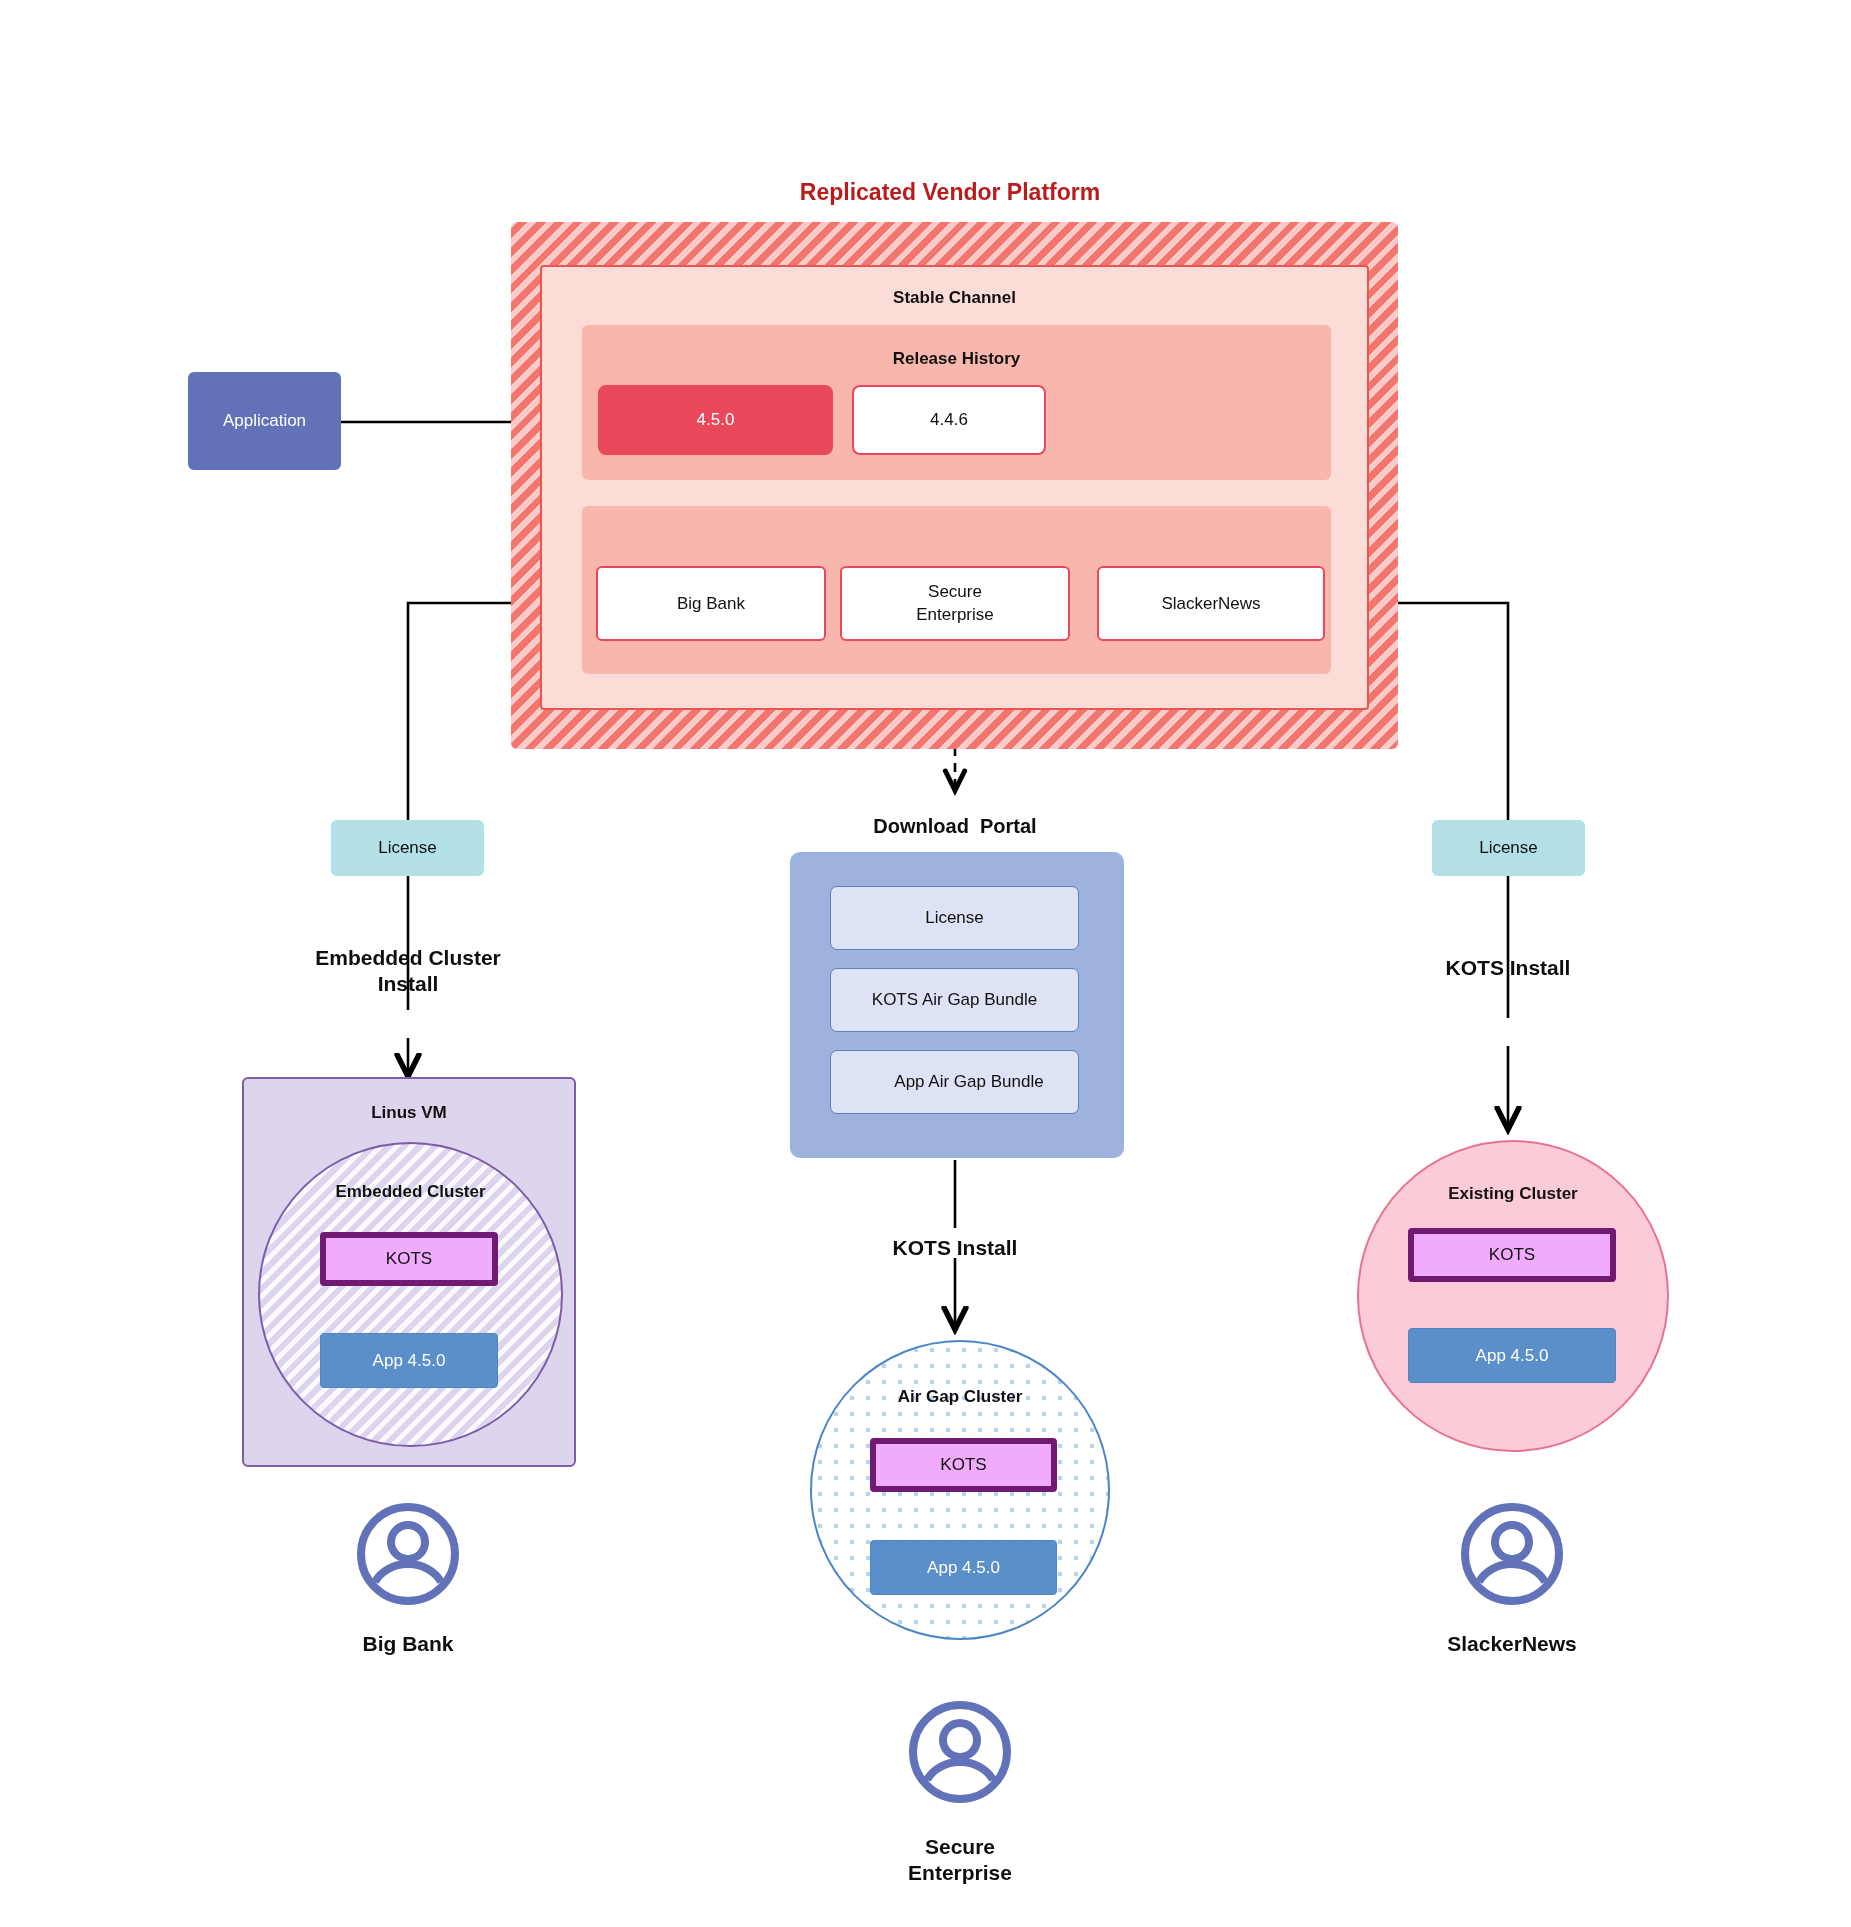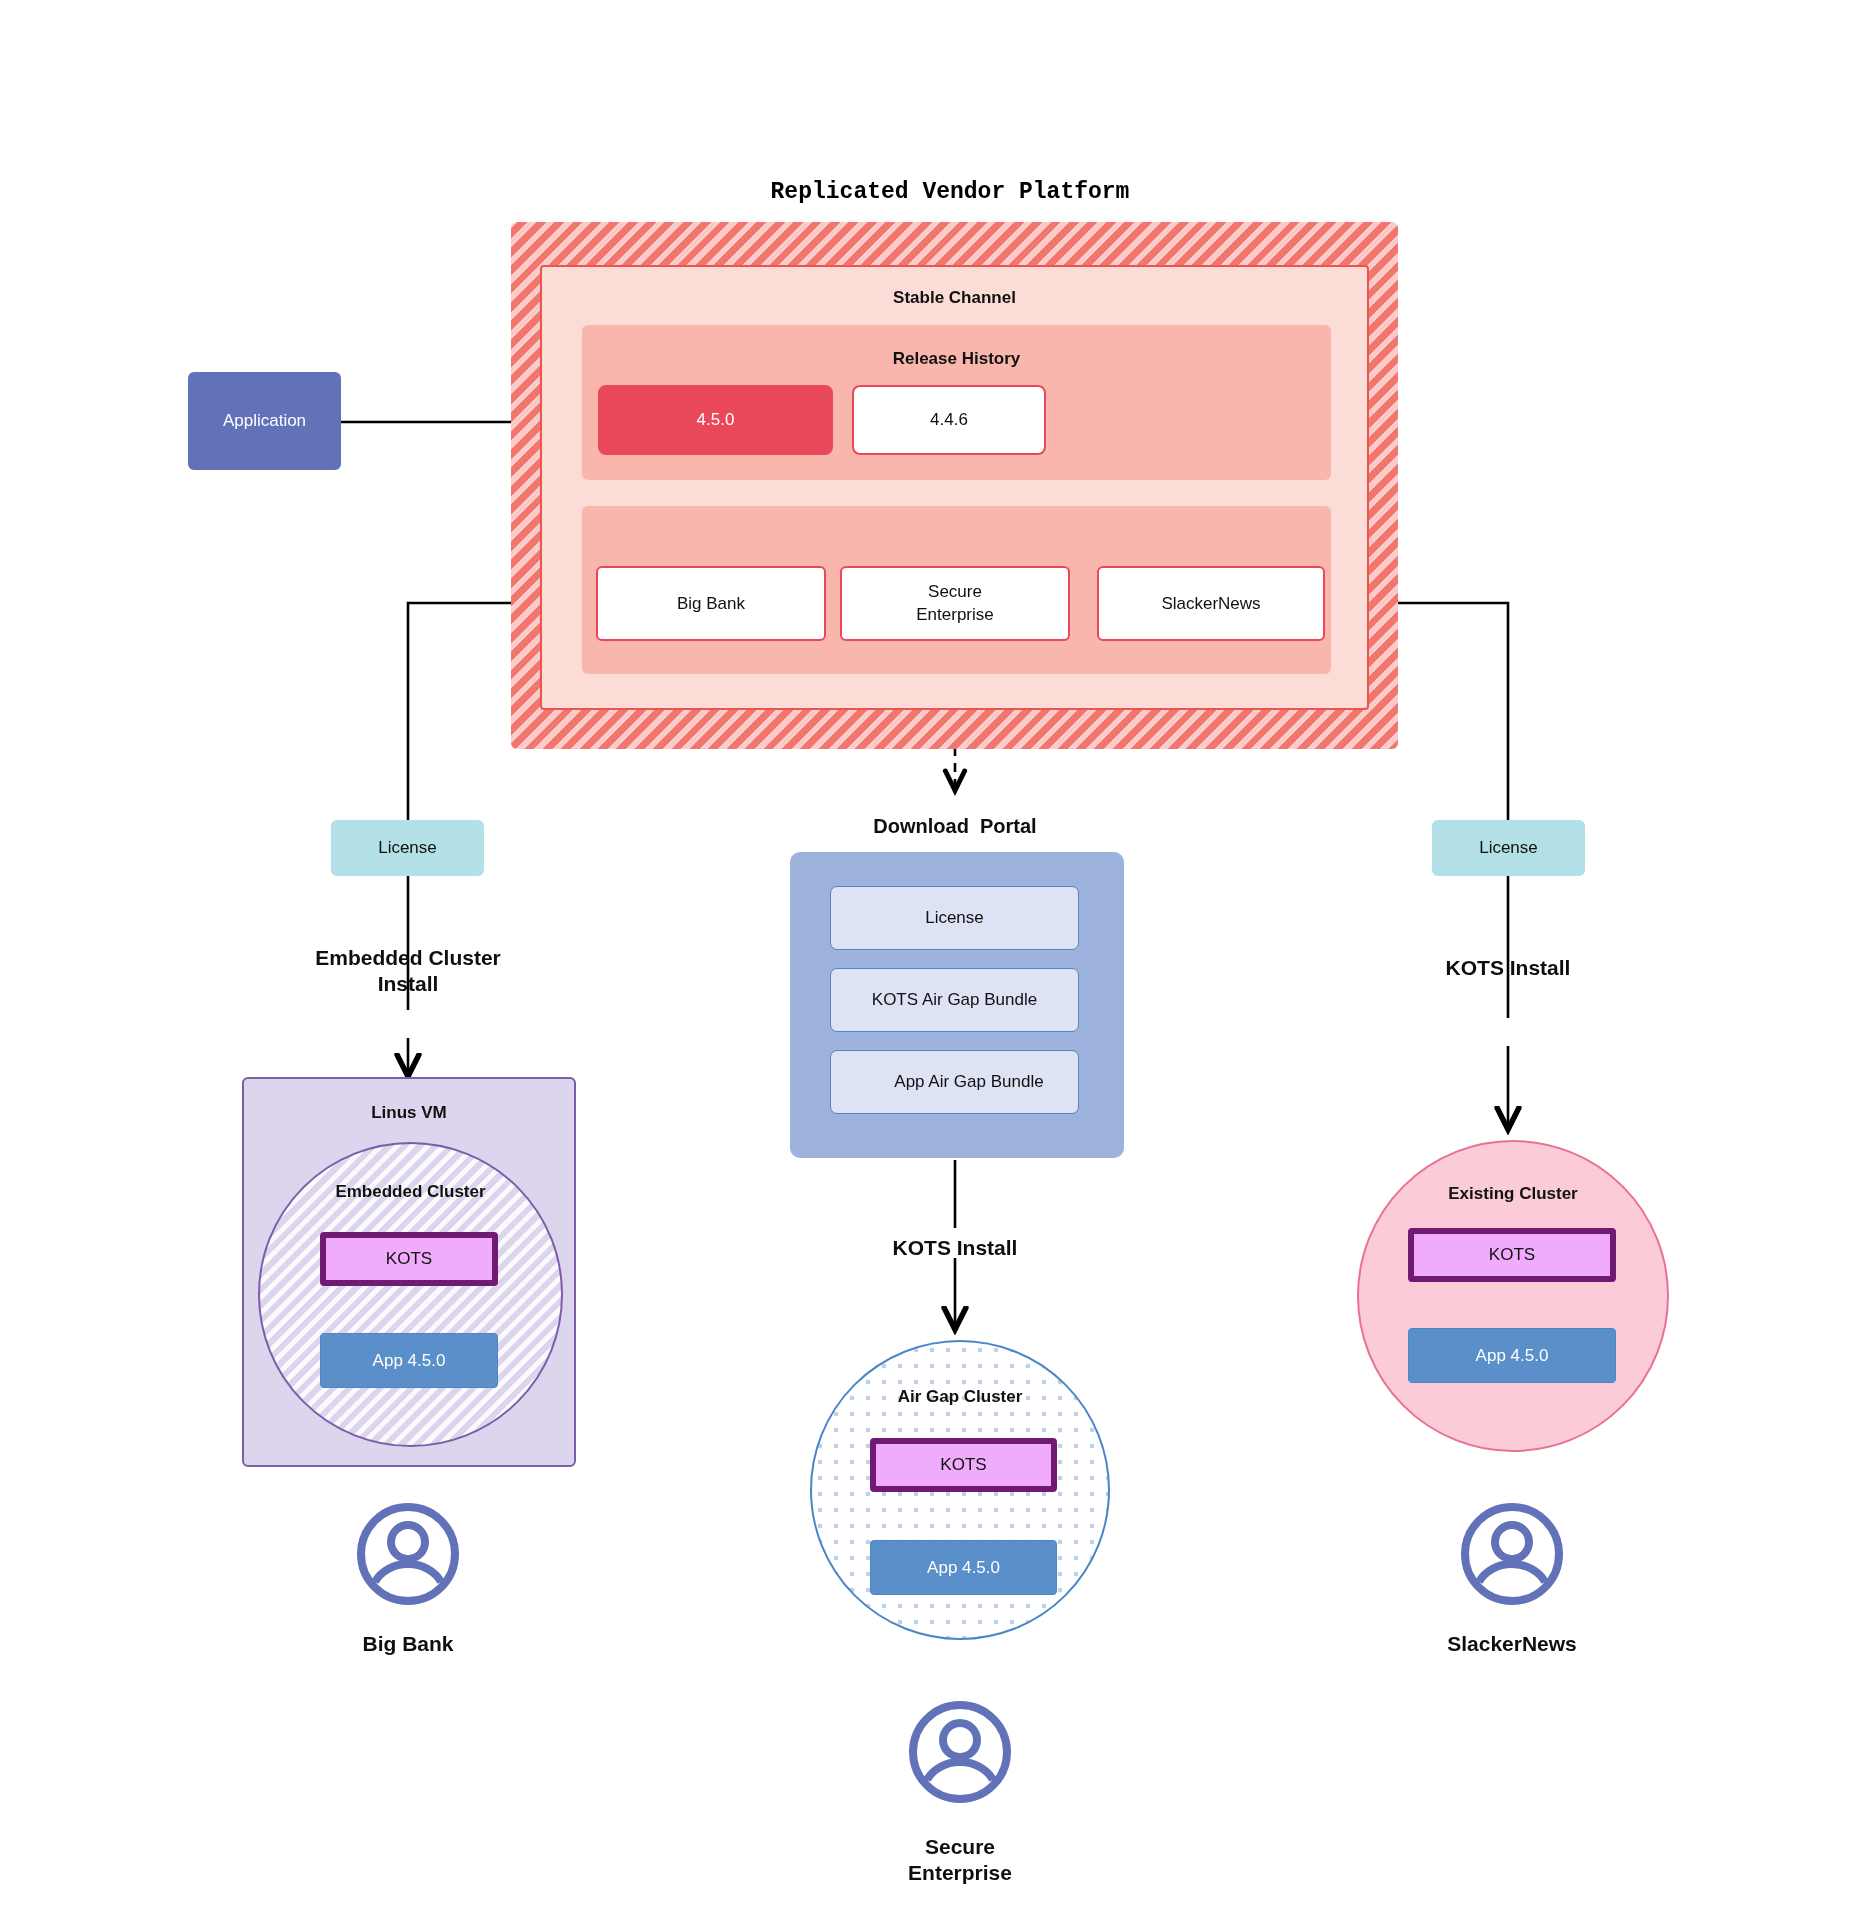--- a/index.html
+++ b/index.html
@@ -19,7 +19,7 @@
   .ctr{display:flex;align-items:center;justify-content:center;text-align:center;}
 
   
-  .title-lg{font-size:23px;font-weight:700;color:#000000;white-space:pre;font-family:Liberation Mono, monospace;}
+  .title-lg{font-size:23px;font-weight:700;color:#b91c1c;white-space:pre;}
   .title-md{font-size:20px;font-weight:700;color:#0f0f0f;}
   .title-sm{font-size:17px;font-weight:700;color:#111;}
   .lbl-reg{font-size:17px;font-weight:400;color:#111;}

